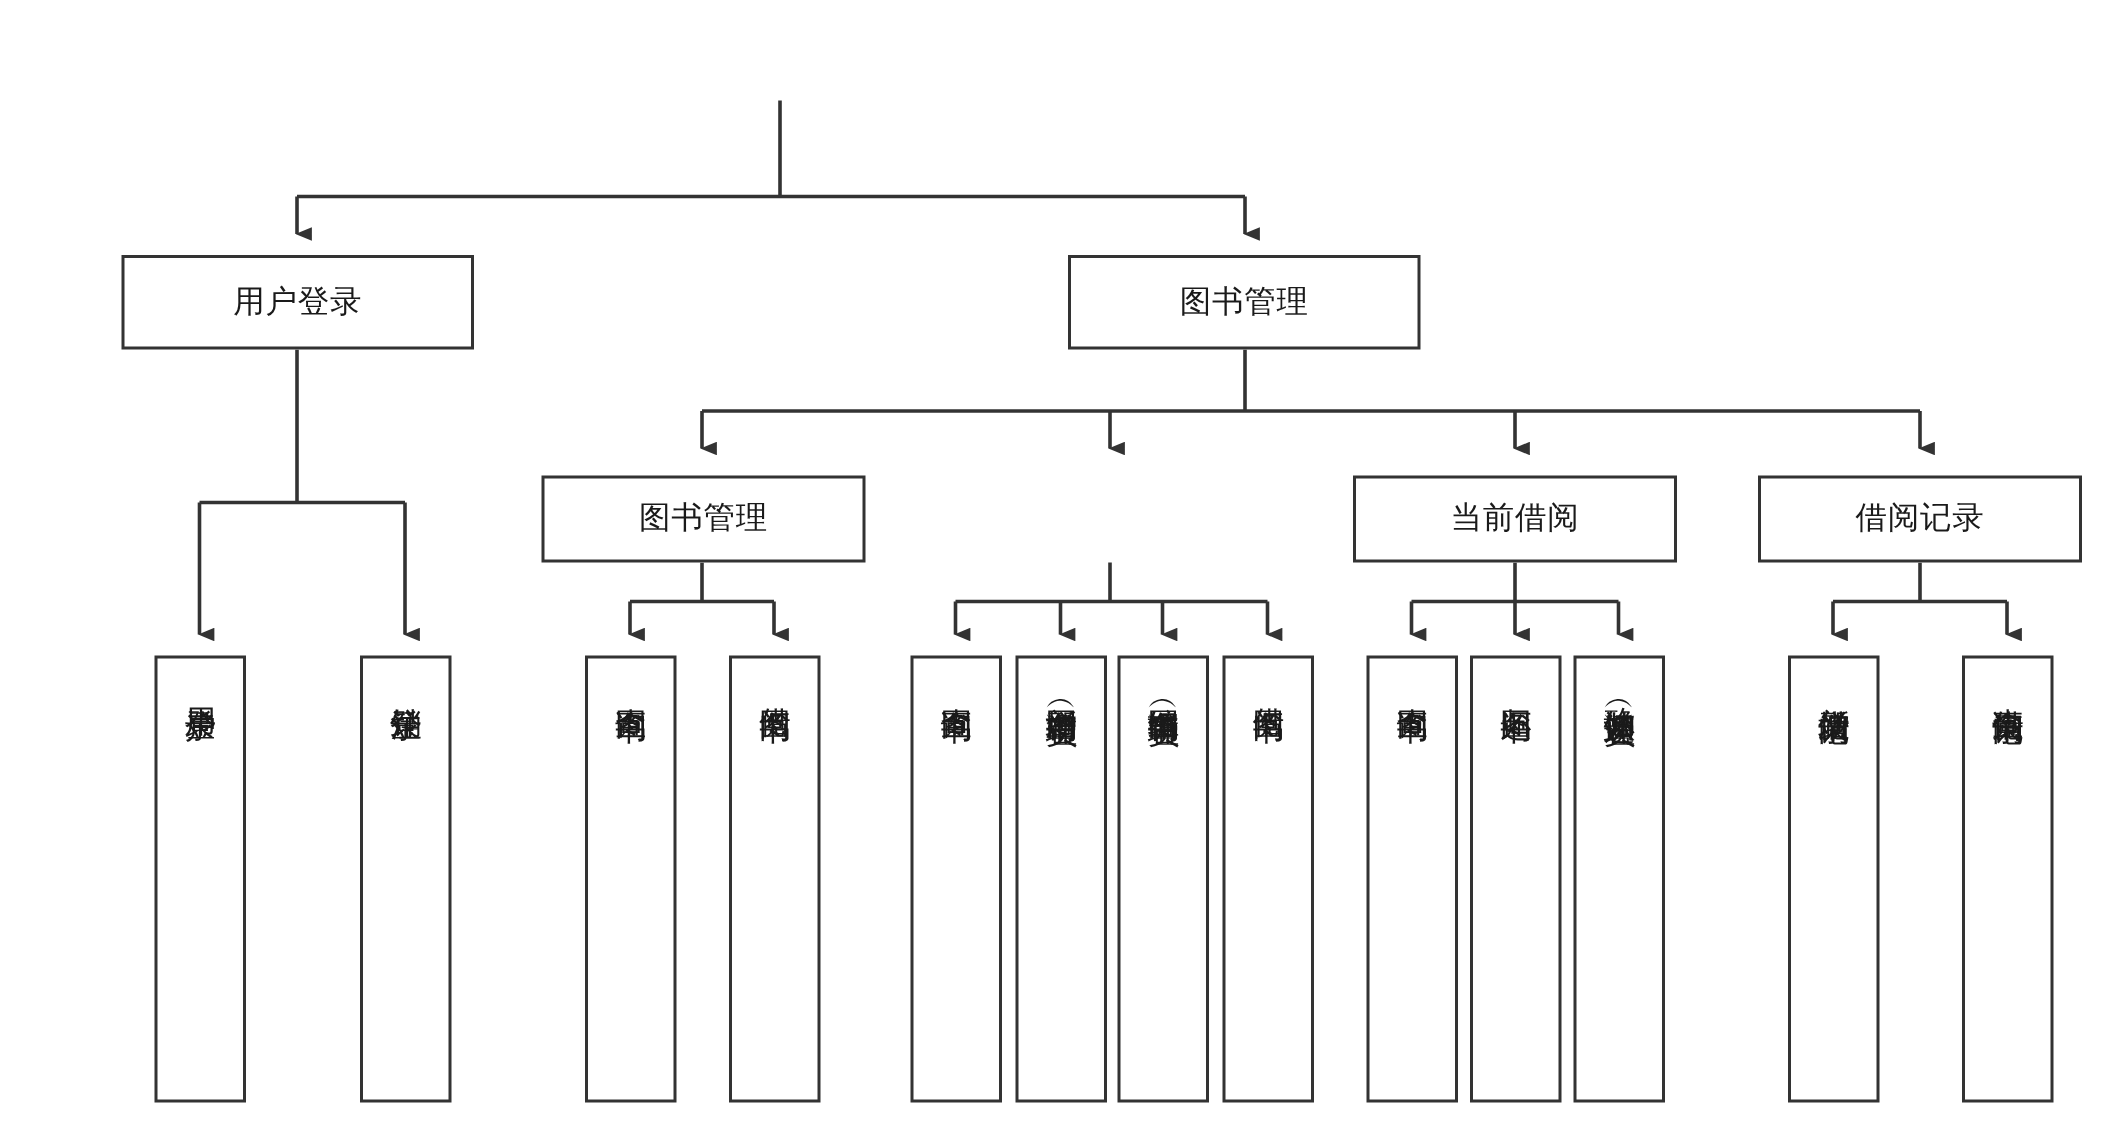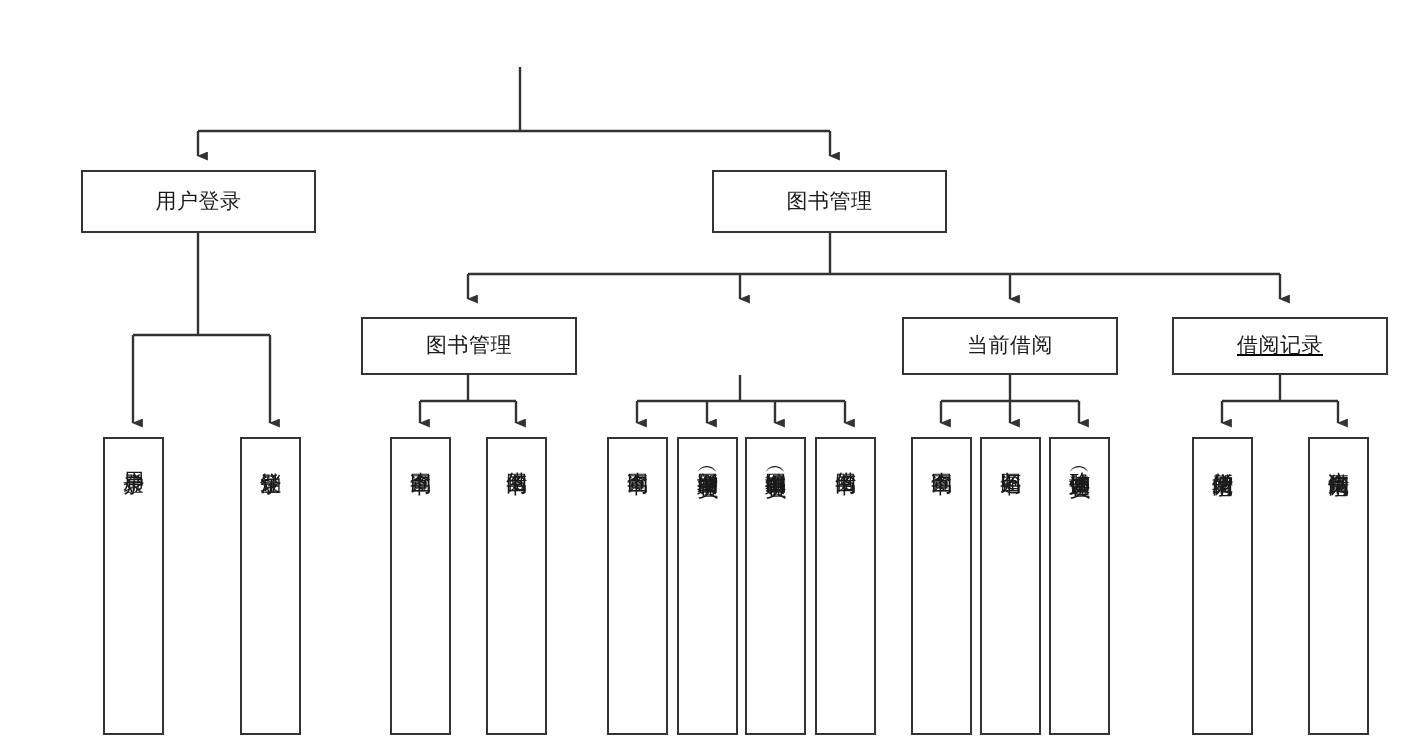--- a/index.html
+++ b/index.html
@@ -140,7 +140,7 @@
   <div class="node horiz" style="left:902px; top:317px; width:216px; height:58px;">
     <span class="node-label">当前借阅</span>
   </div>
-  <div class="node horiz" style="left:1172px; top:317px; width:216px; height:58px;text-decoration:underline;">
+  <div class="node horiz" style="left:1172px; top:317px; width:216px; height:58px;">
     <span class="node-label">借阅记录</span>
   </div>
 

